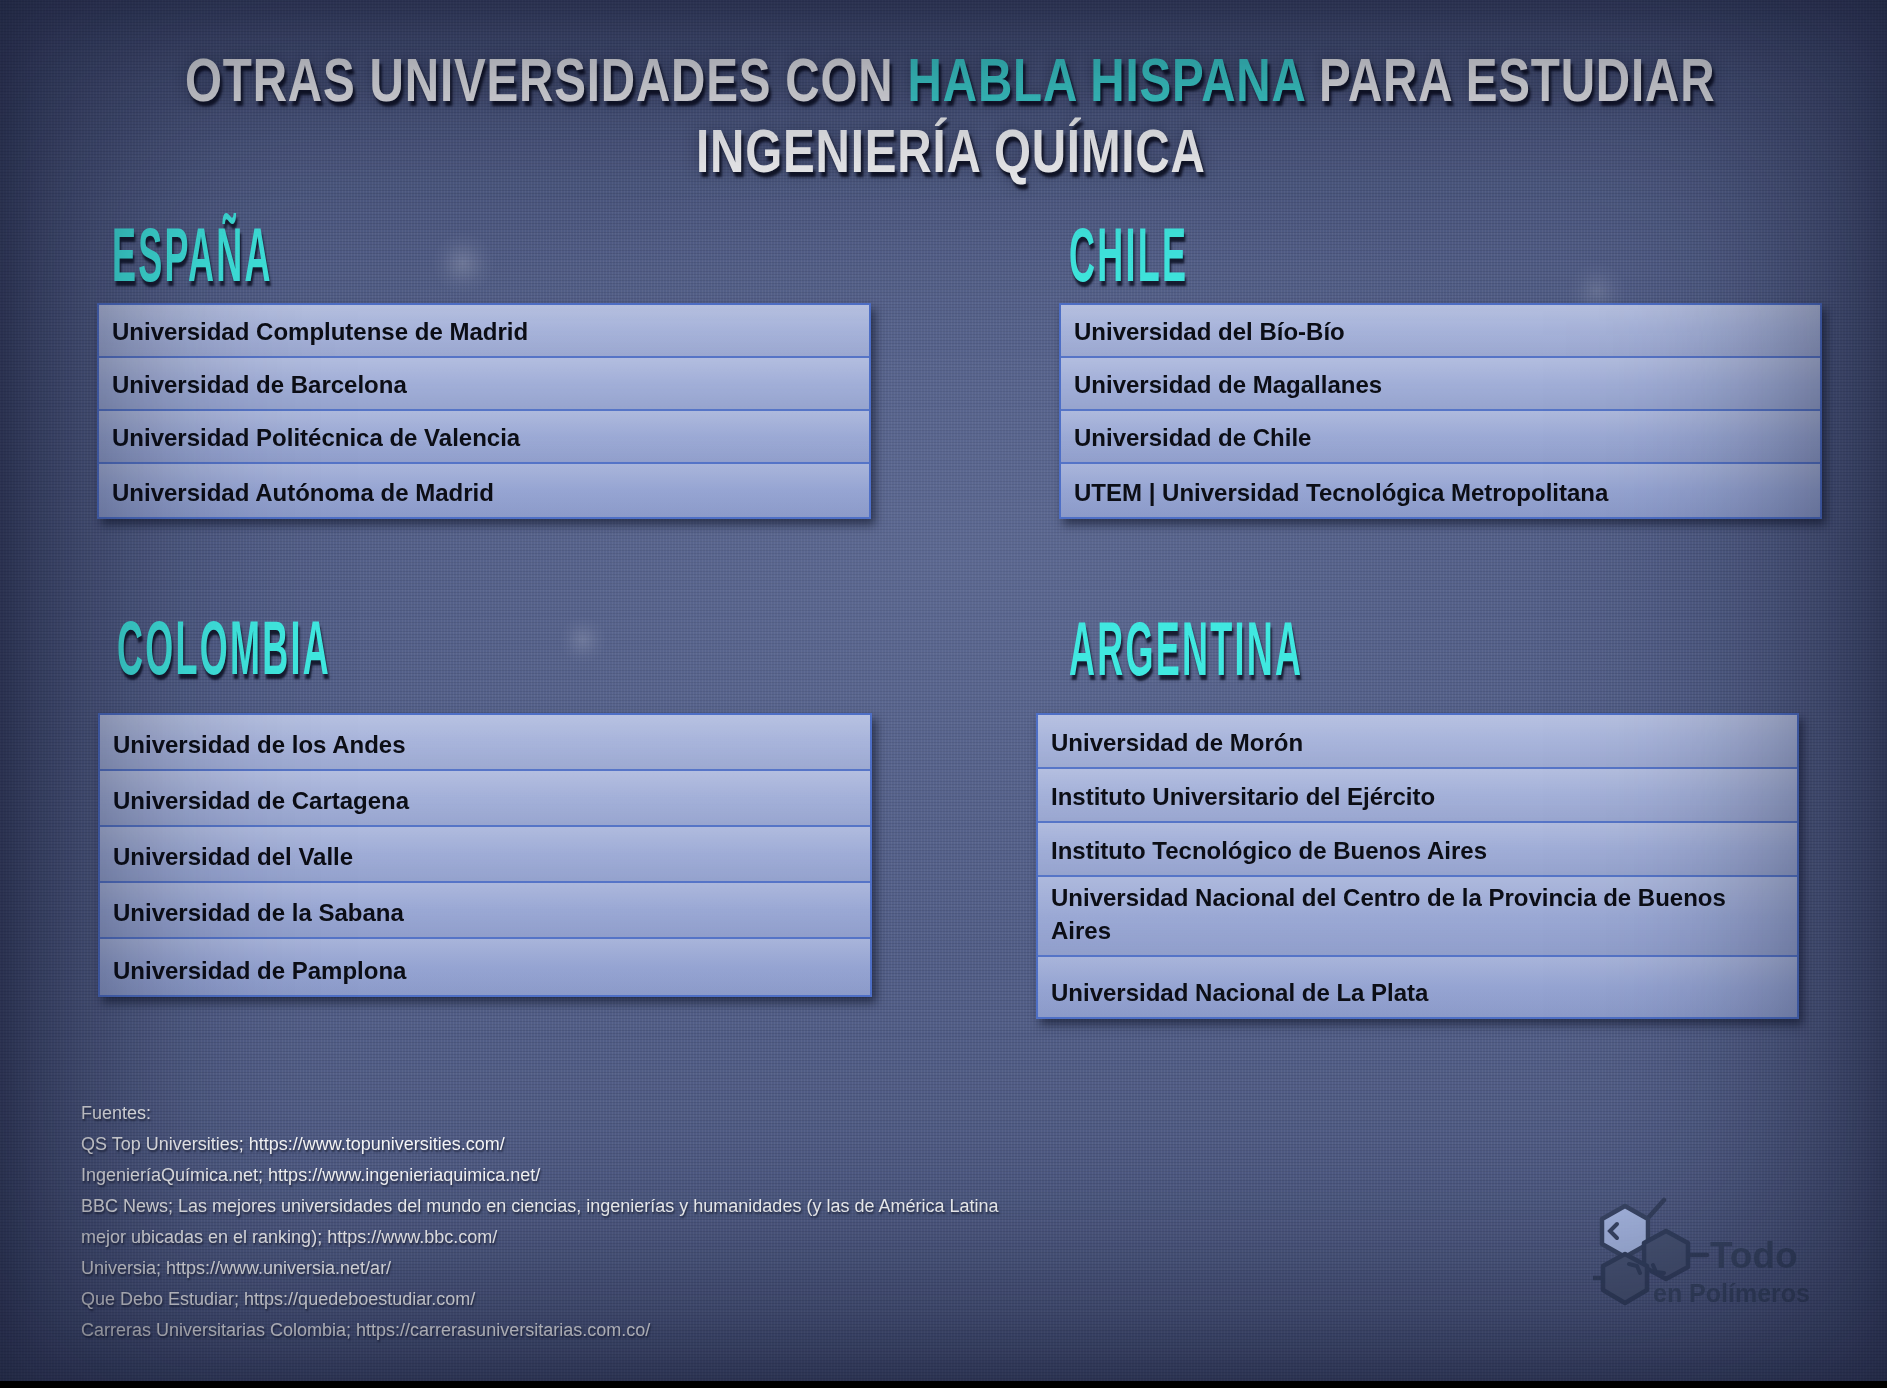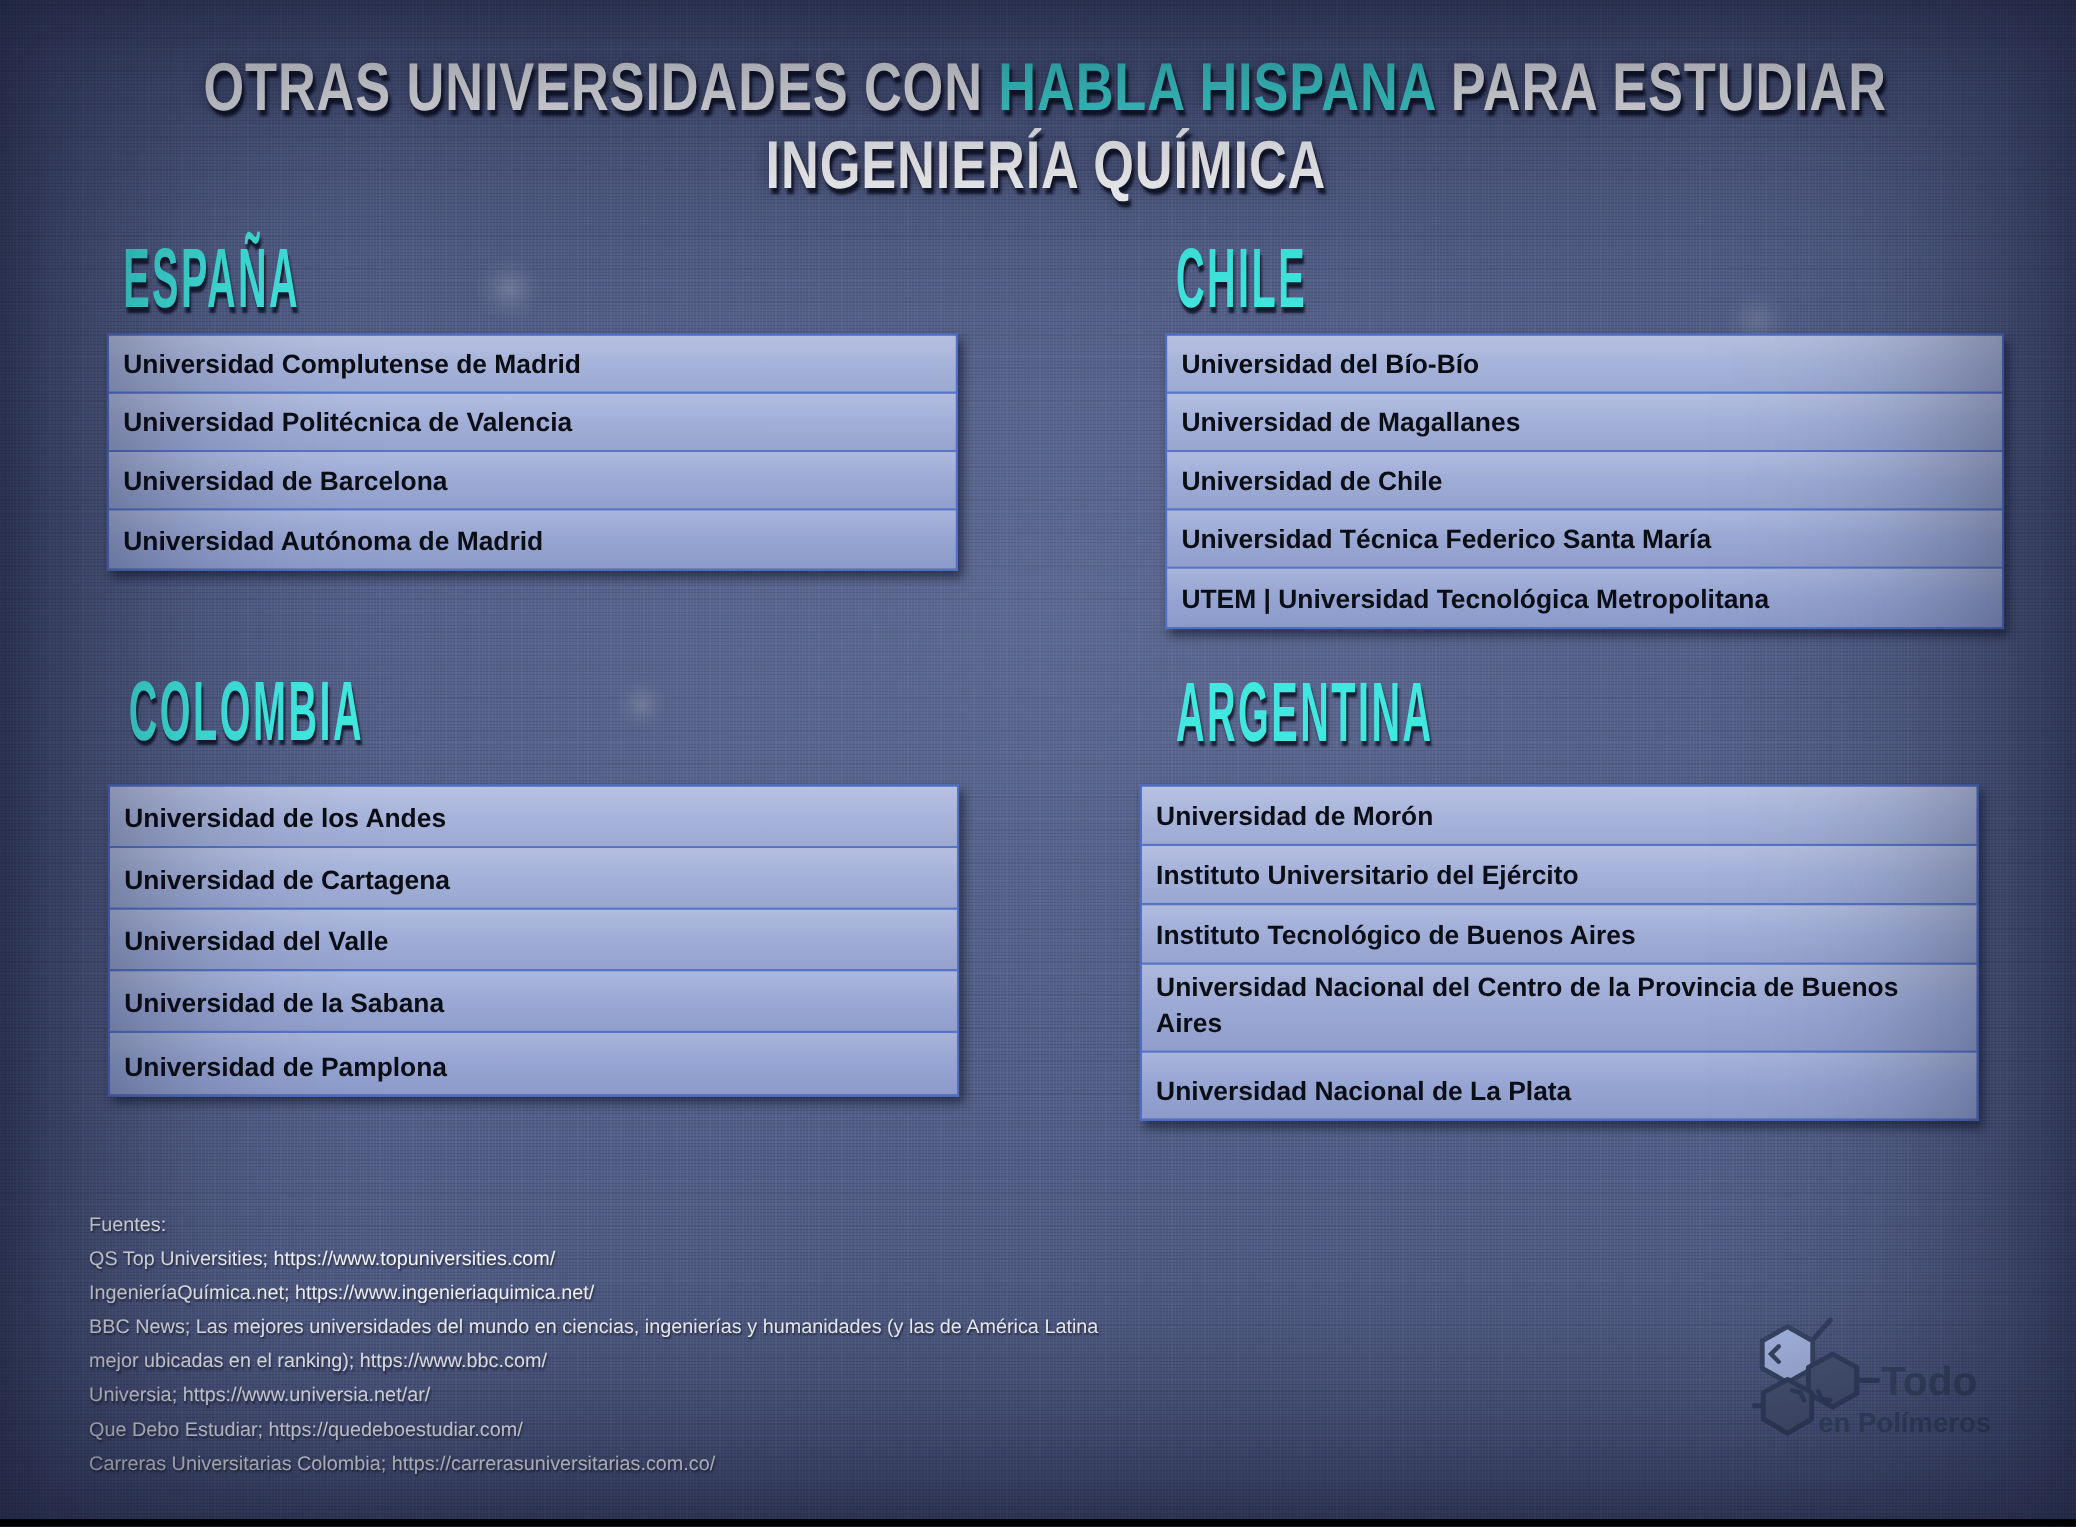--- a/index.html
+++ b/index.html
@@ -111,8 +111,8 @@
   <h2 class="country h-espana"><span class="stretch">ESPAÑA</span></h2>
   <ul class="unibox box-espana">
       <li>Universidad Complutense de Madrid</li>
+      <li>Universidad de Barcelona</li>
       <li>Universidad Politécnica de Valencia</li>
-      <li>Universidad de Barcelona</li>
       <li>Universidad Autónoma de Madrid</li>
     </ul>
 

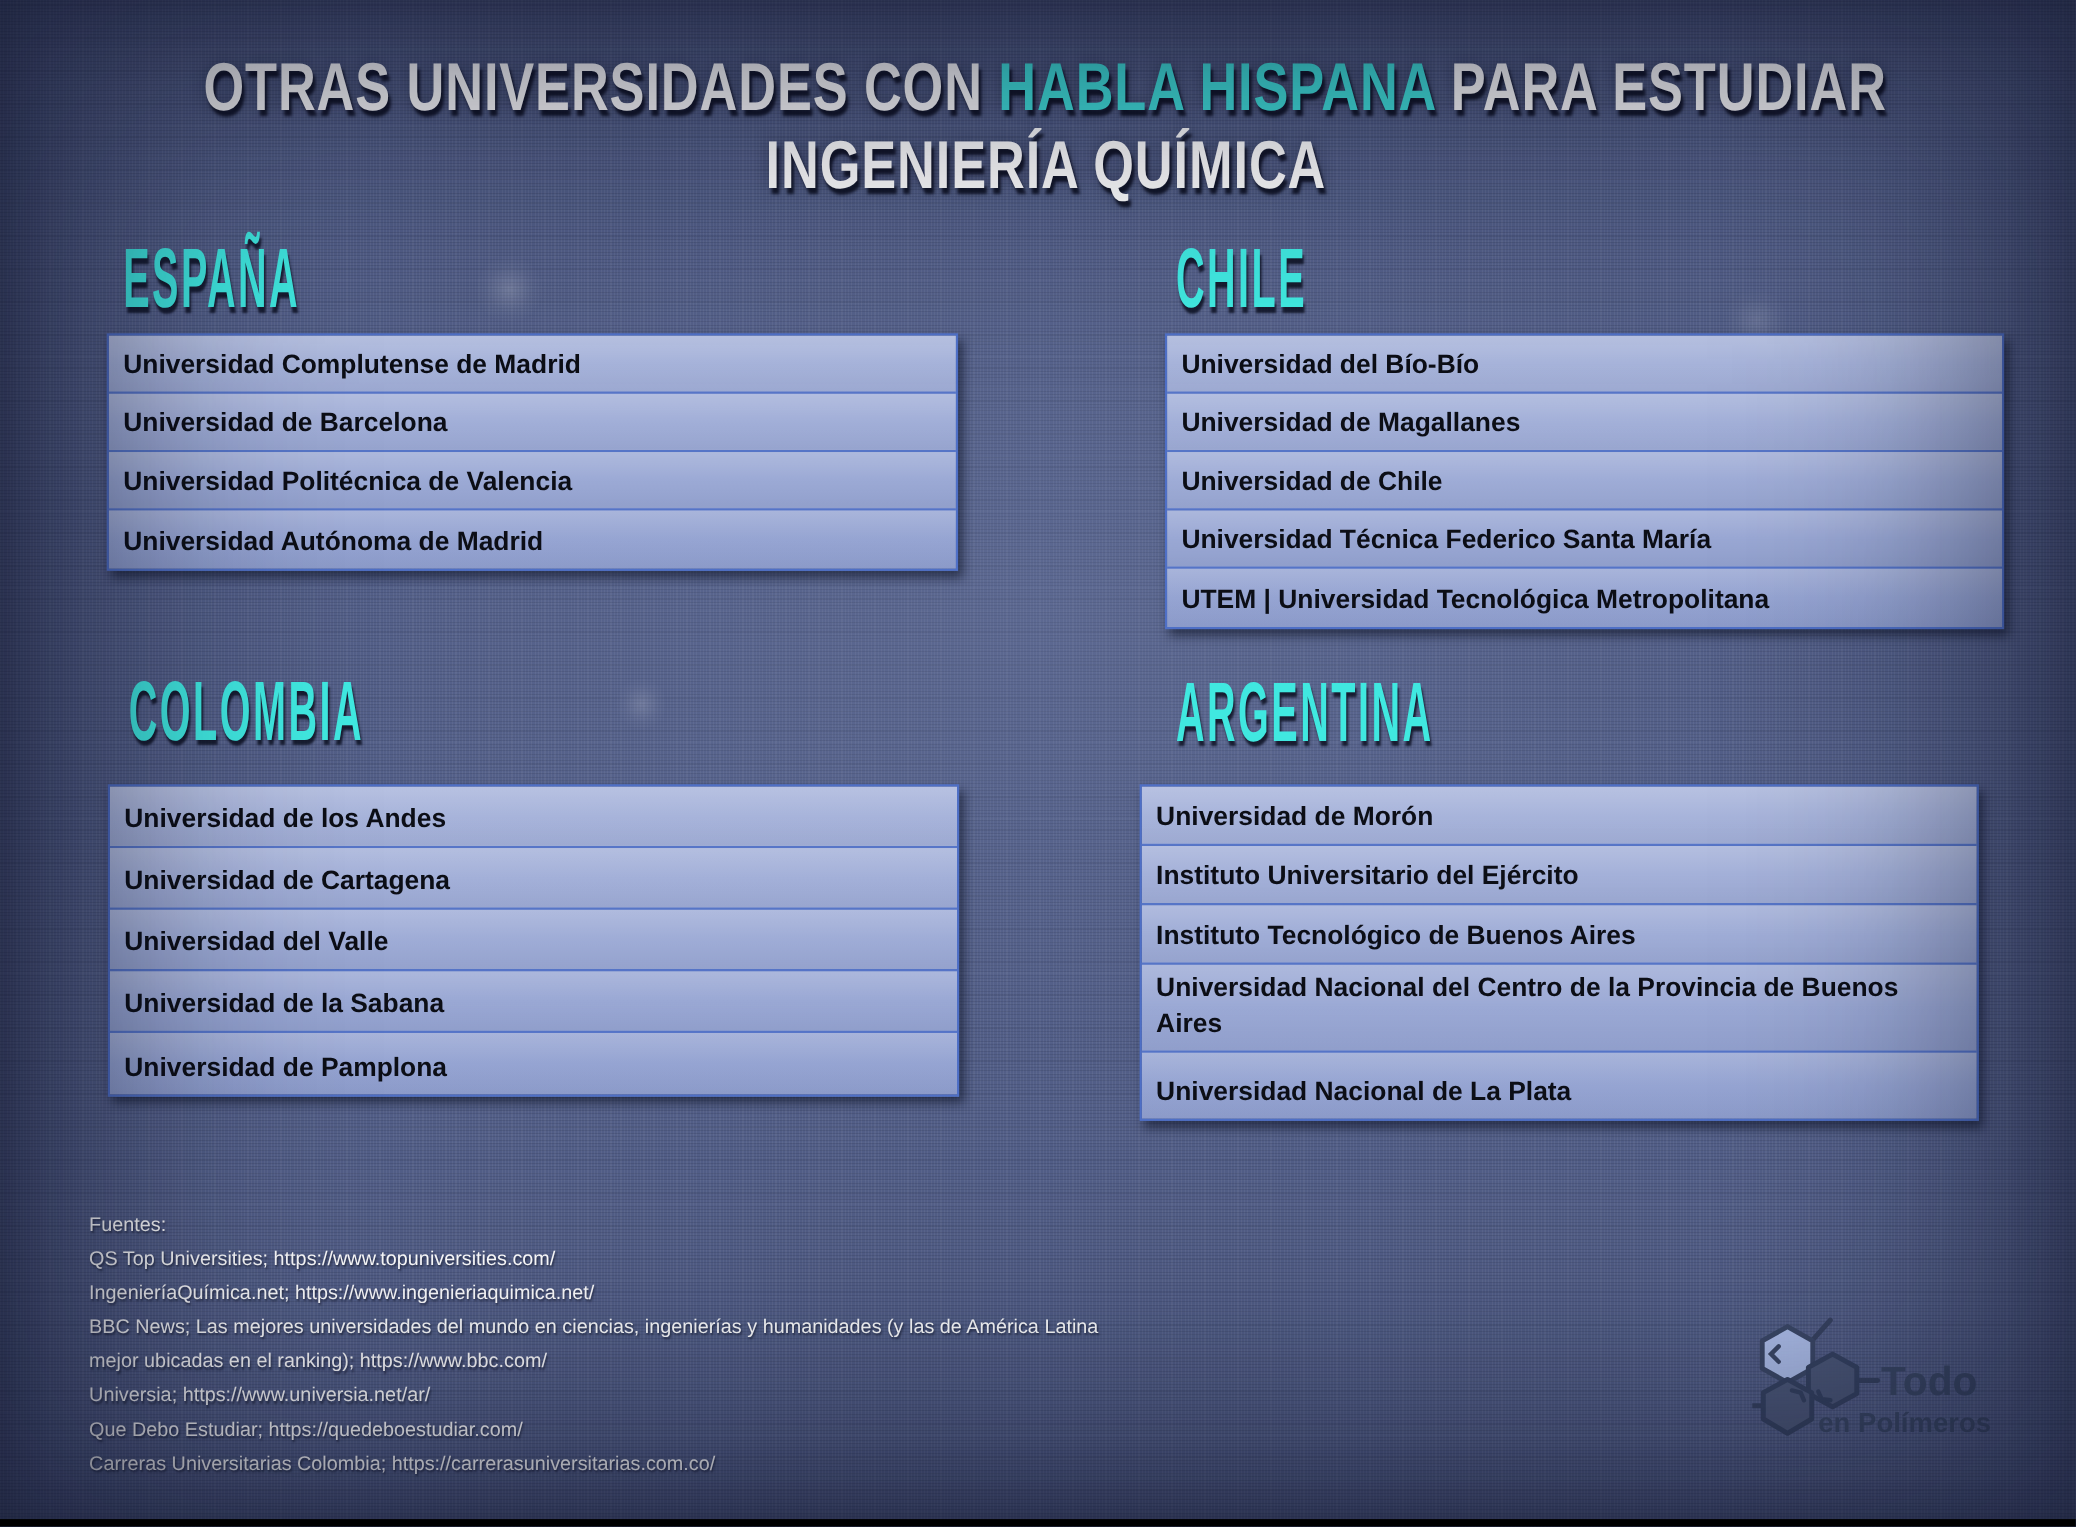--- a/index.html
+++ b/index.html
@@ -121,7 +121,6 @@
       <li>Universidad del Bío-Bío</li>
       <li>Universidad de Magallanes</li>
       <li>Universidad de Chile</li>
-      <li>Universidad Técnica Federico Santa María</li>
       <li>UTEM | Universidad Tecnológica Metropolitana</li>
     </ul>
 

